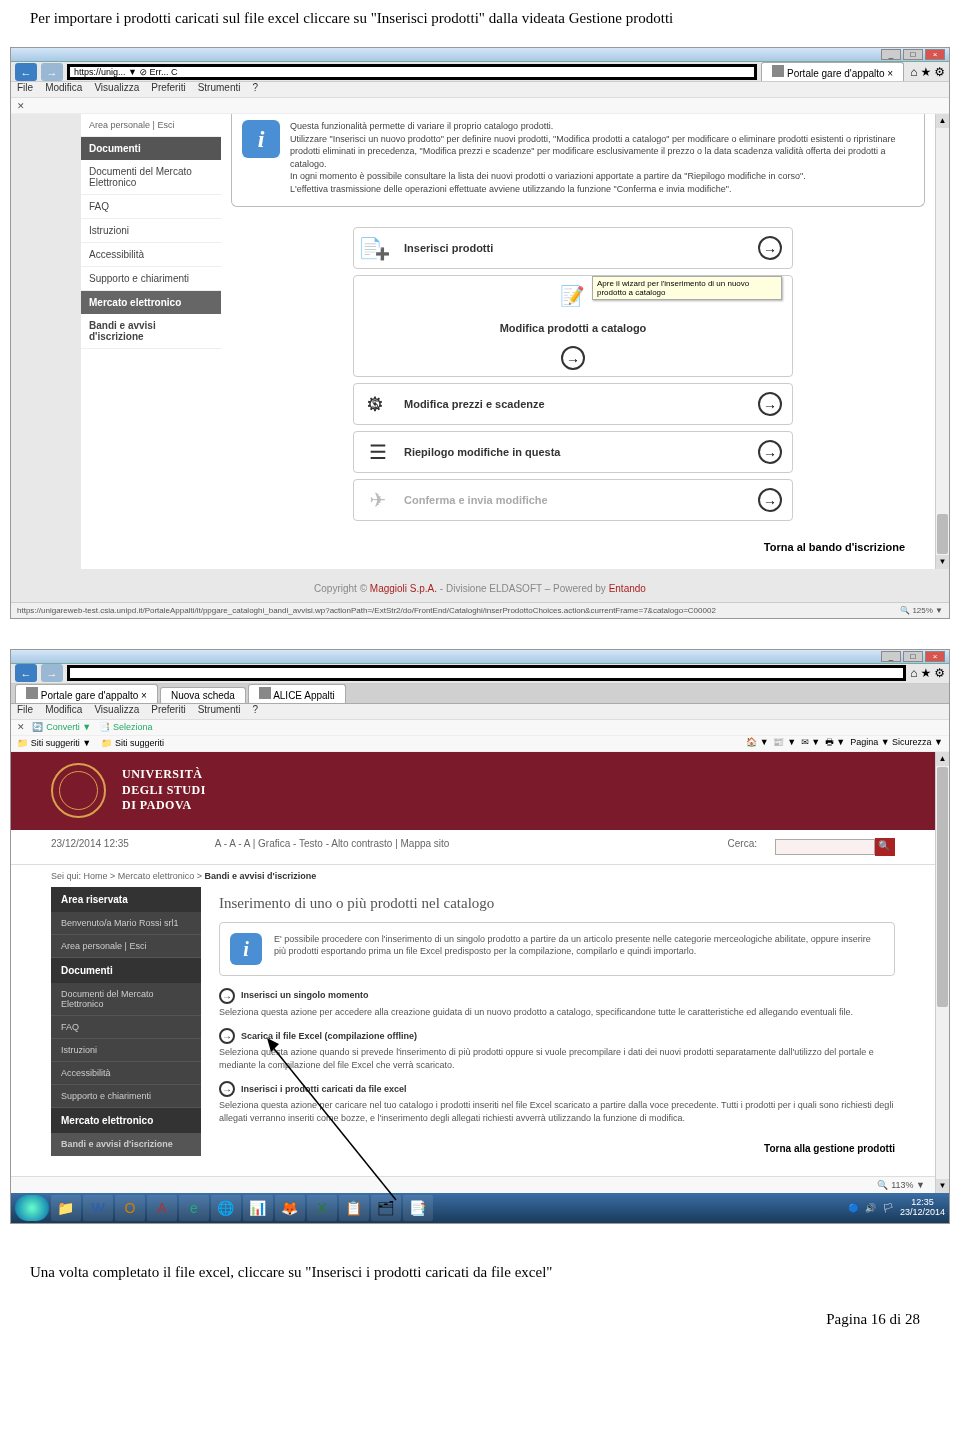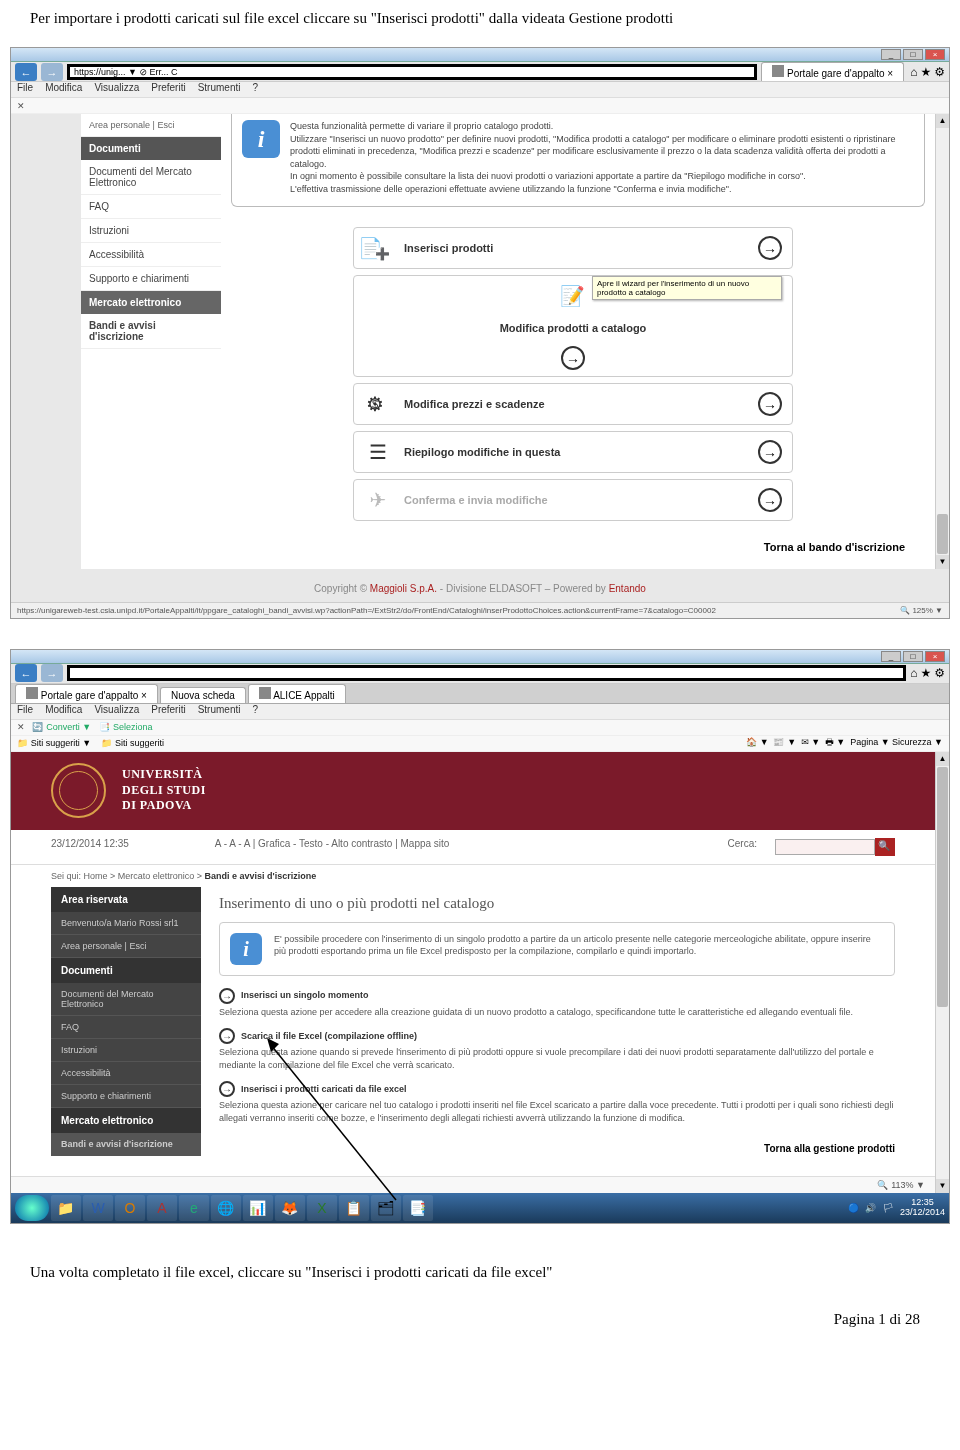--- a/index.html
+++ b/index.html
@@ -350,6 +350,6 @@
 </div>
 
 <div class="doc-footer-line">Una volta completato il file excel, cliccare su "Inserisci i prodotti caricati da file excel"</div>
-<div class="page-num">Pagina 1 di 28</div>
+<div class="page-num">Pagina 16 di 28</div>
 
 </body></html>

